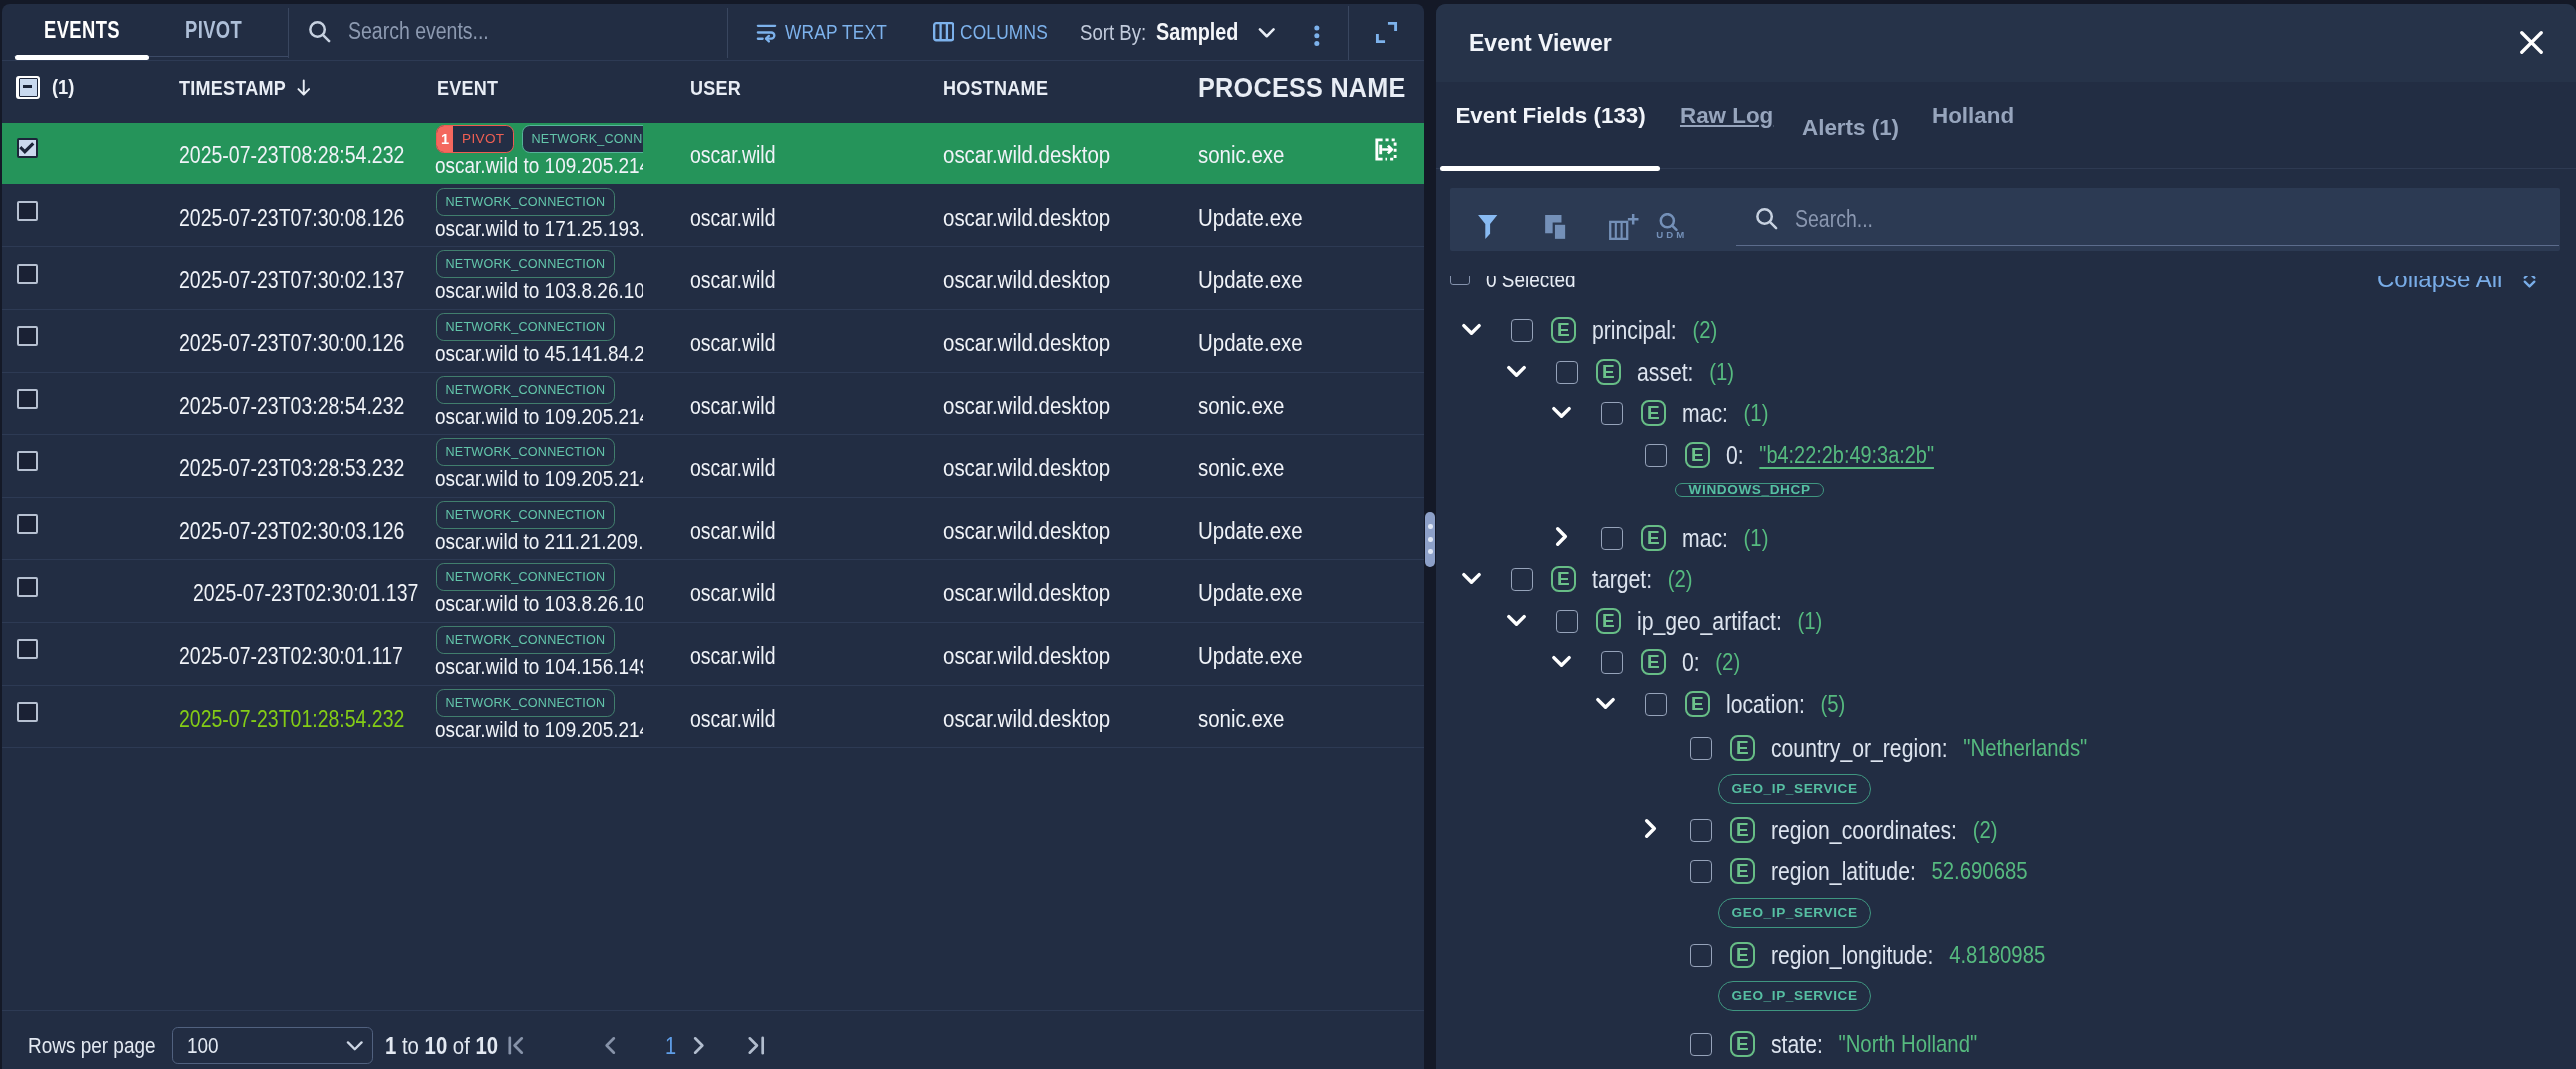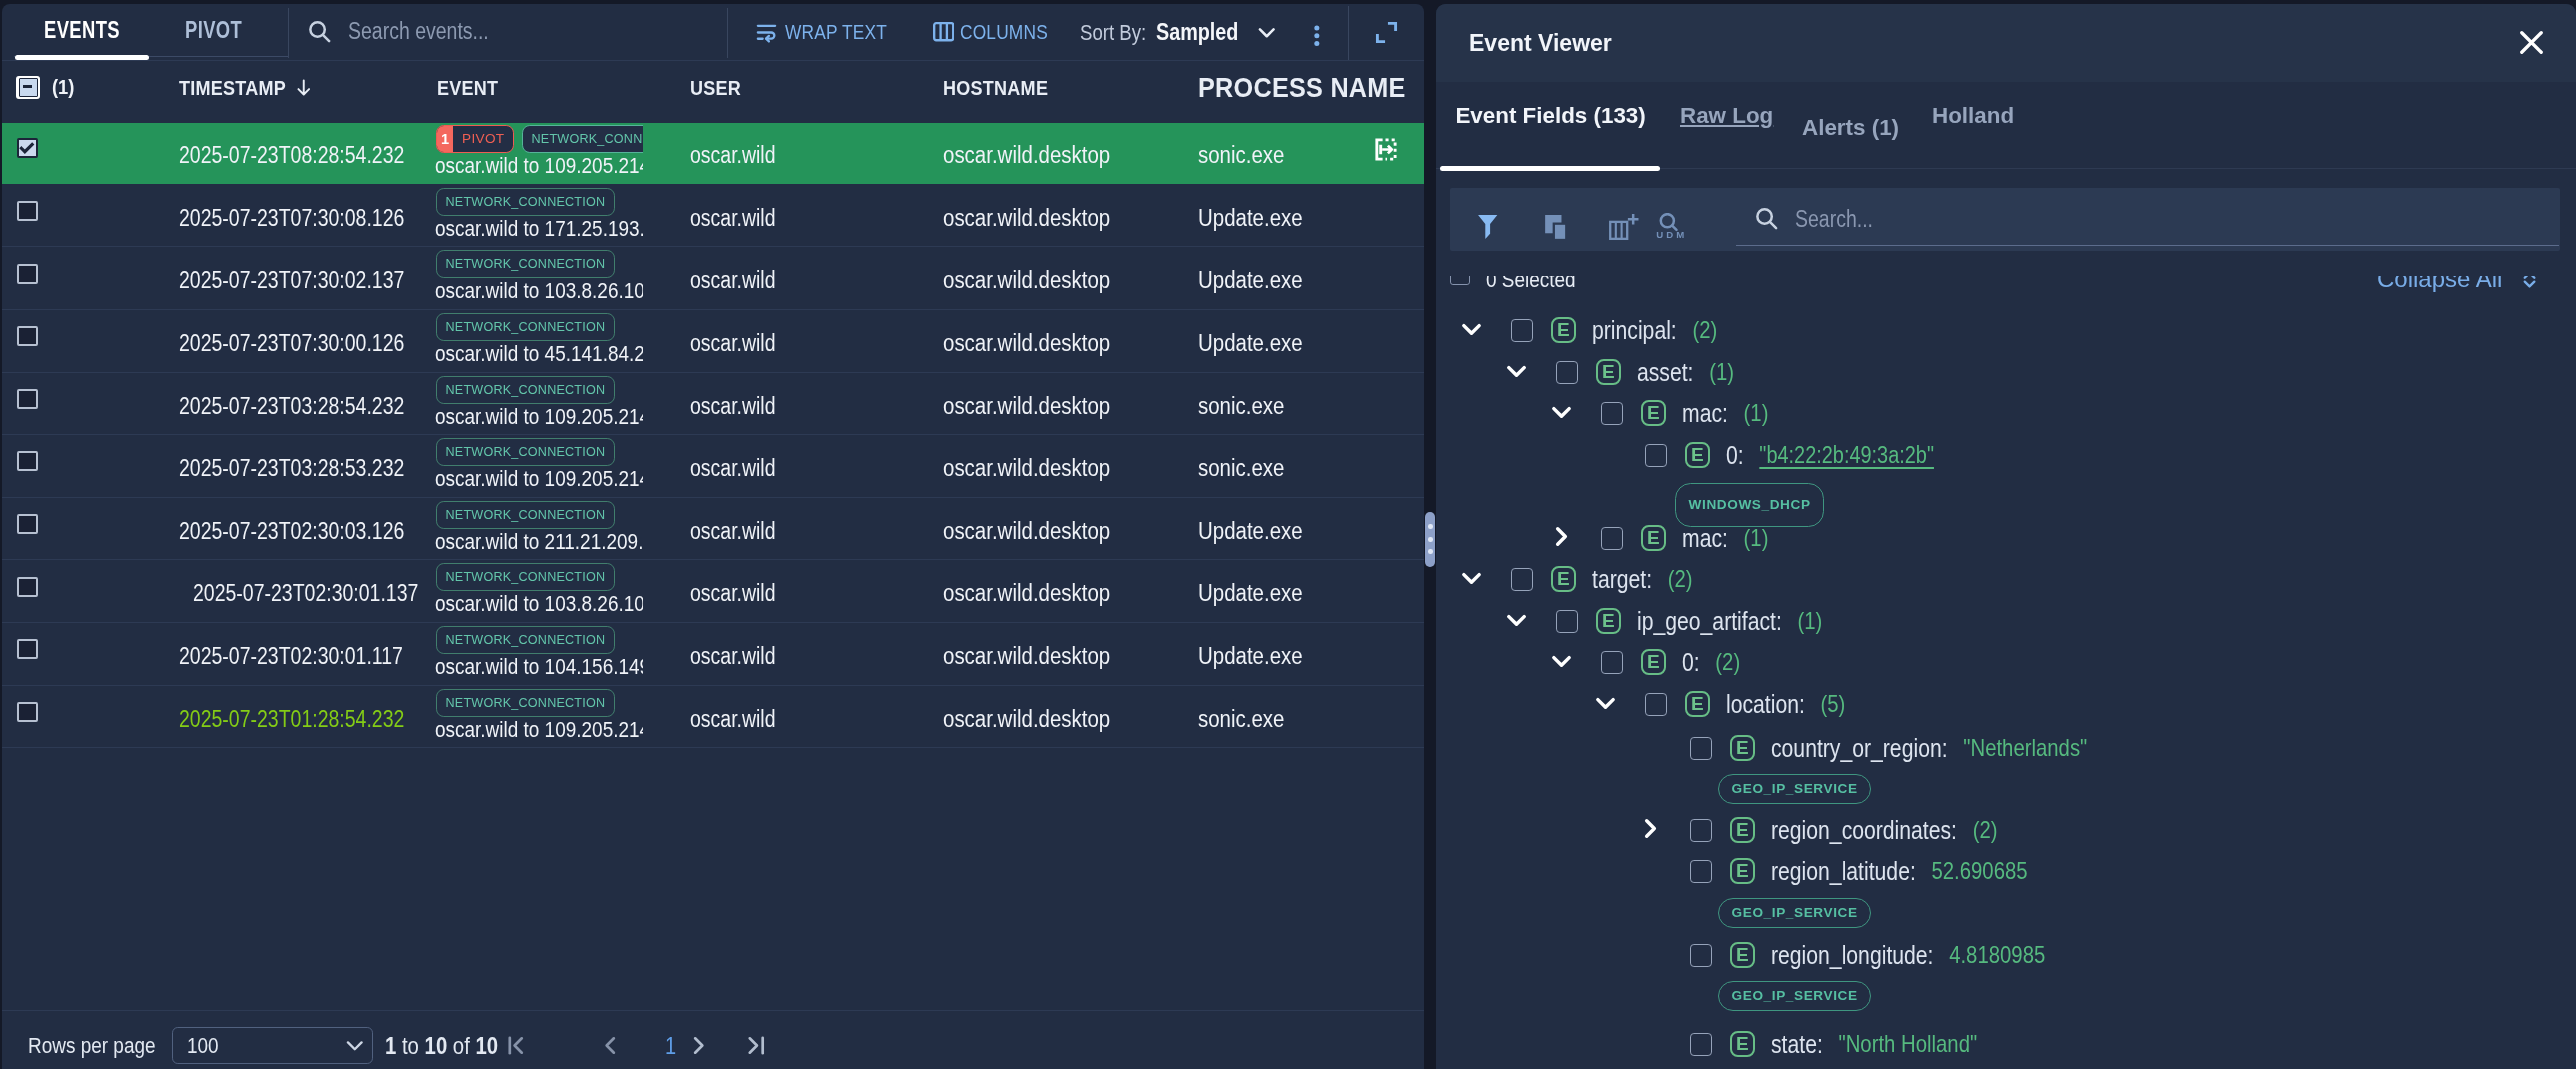--- a/index.html
+++ b/index.html
@@ -272,7 +272,7 @@
           <span style="font-size:23.5px; color:#56ba7f; margin-left:18.5px; text-decoration:underline; text-underline-offset:4.4px;">"b4:22:2b:49:3a:2b"</span>
         </div>
       </div>
-<div class="abs" style="left:239px; top:207px; height:44px; border:1.6px solid #3f9680; border-radius:15.6px; color:#56bfa2; font-size:13.6px; font-weight:700; letter-spacing:0.6px; display:flex; align-items:center; padding:0 12.6px;">WINDOWS_DHCP</div>
+<div class="abs" style="left:239px; top:207px; height:14px; border:1.6px solid #3f9680; border-radius:15.6px; color:#56bfa2; font-size:13.6px; font-weight:700; letter-spacing:0.6px; display:flex; align-items:center; padding:0 12.6px;">WINDOWS_DHCP</div>
 <div class="abs" style="left:114px; top:247px; height:31px; display:flex; align-items:center;">
         <div style="width:23px; margin-right:28px;"><svg width="23" height="31" viewBox="0 0 24 32" fill="none">
             <path d="M8 8 L16 16 L8 24" stroke="#ffffff" stroke-width="3.6" stroke-linecap="round" stroke-linejoin="round"></path>

